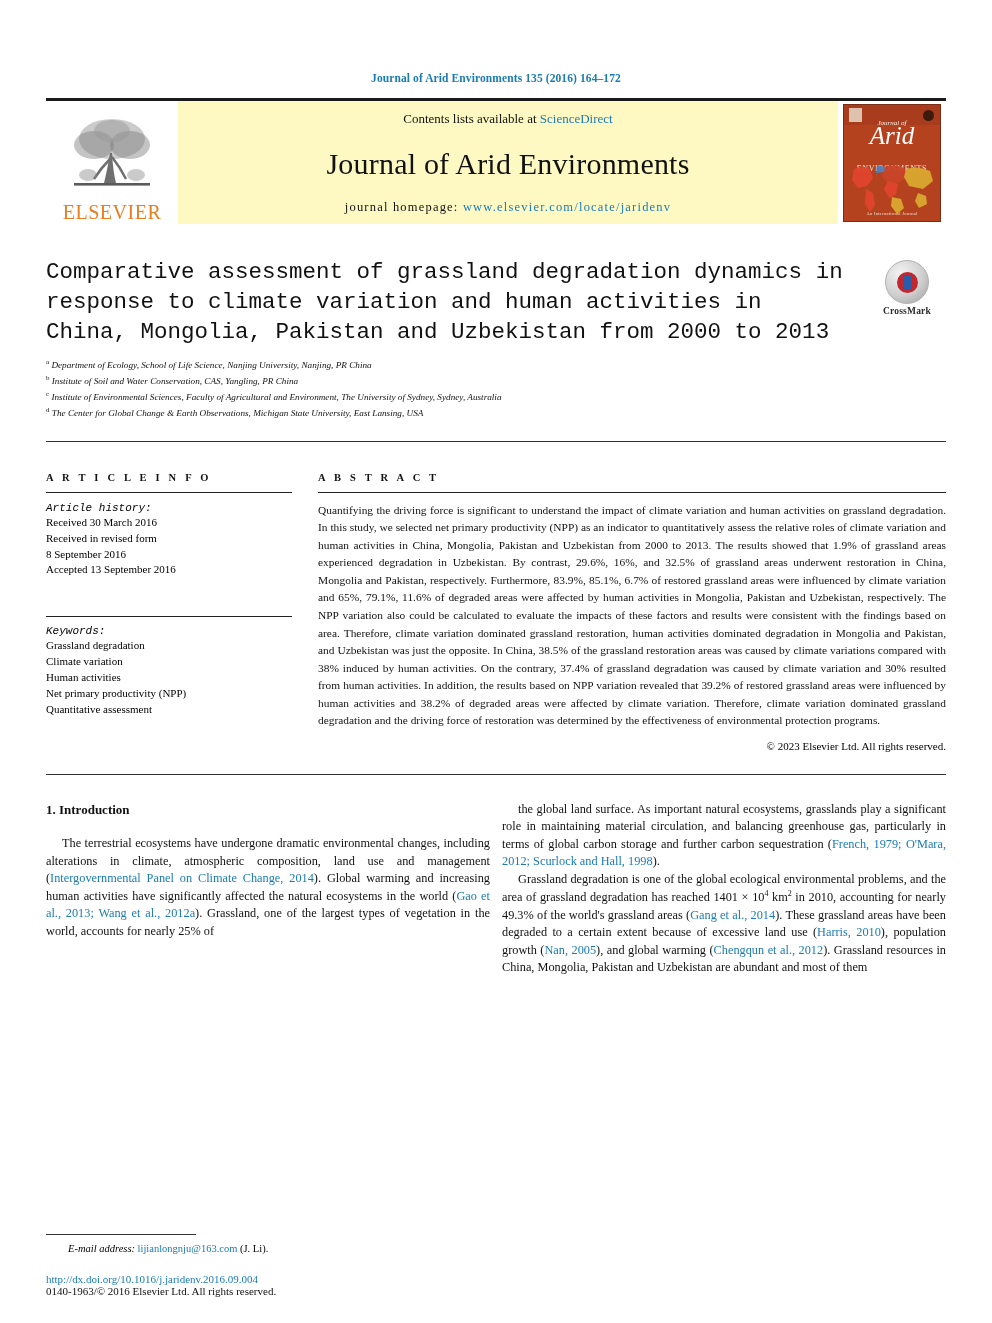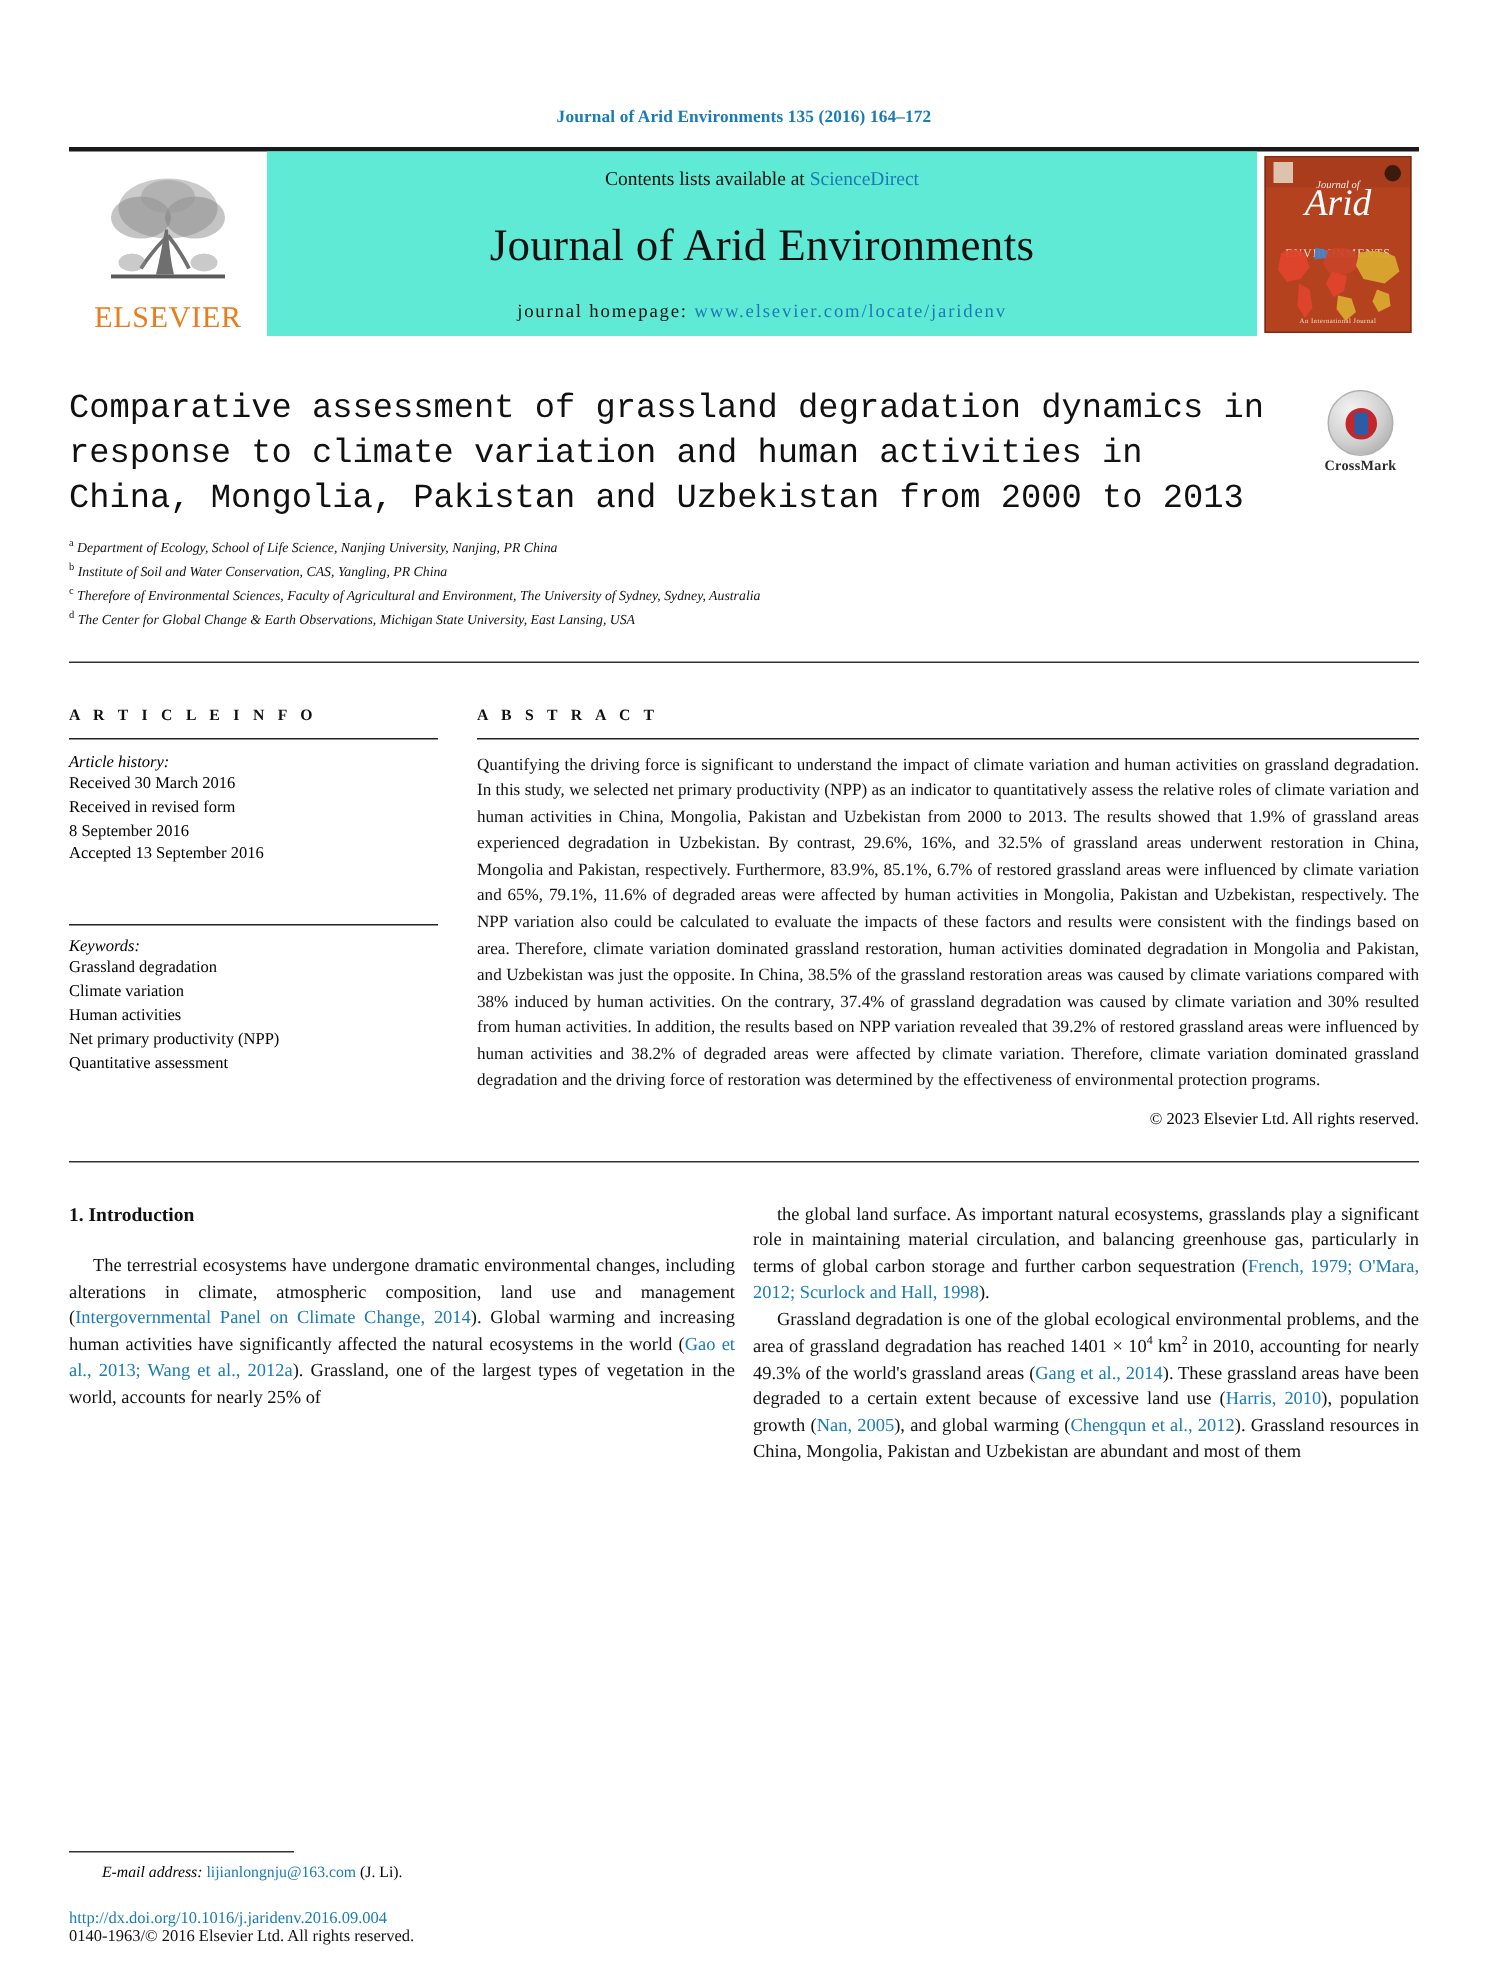--- a/index.html
+++ b/index.html
@@ -62,7 +62,7 @@
   }
   .journal-band {
     flex: 1 1 auto;
-    background: #5eead4;
+    background: #fef9c3;
     display: flex;
     flex-direction: column;
     align-items: center;

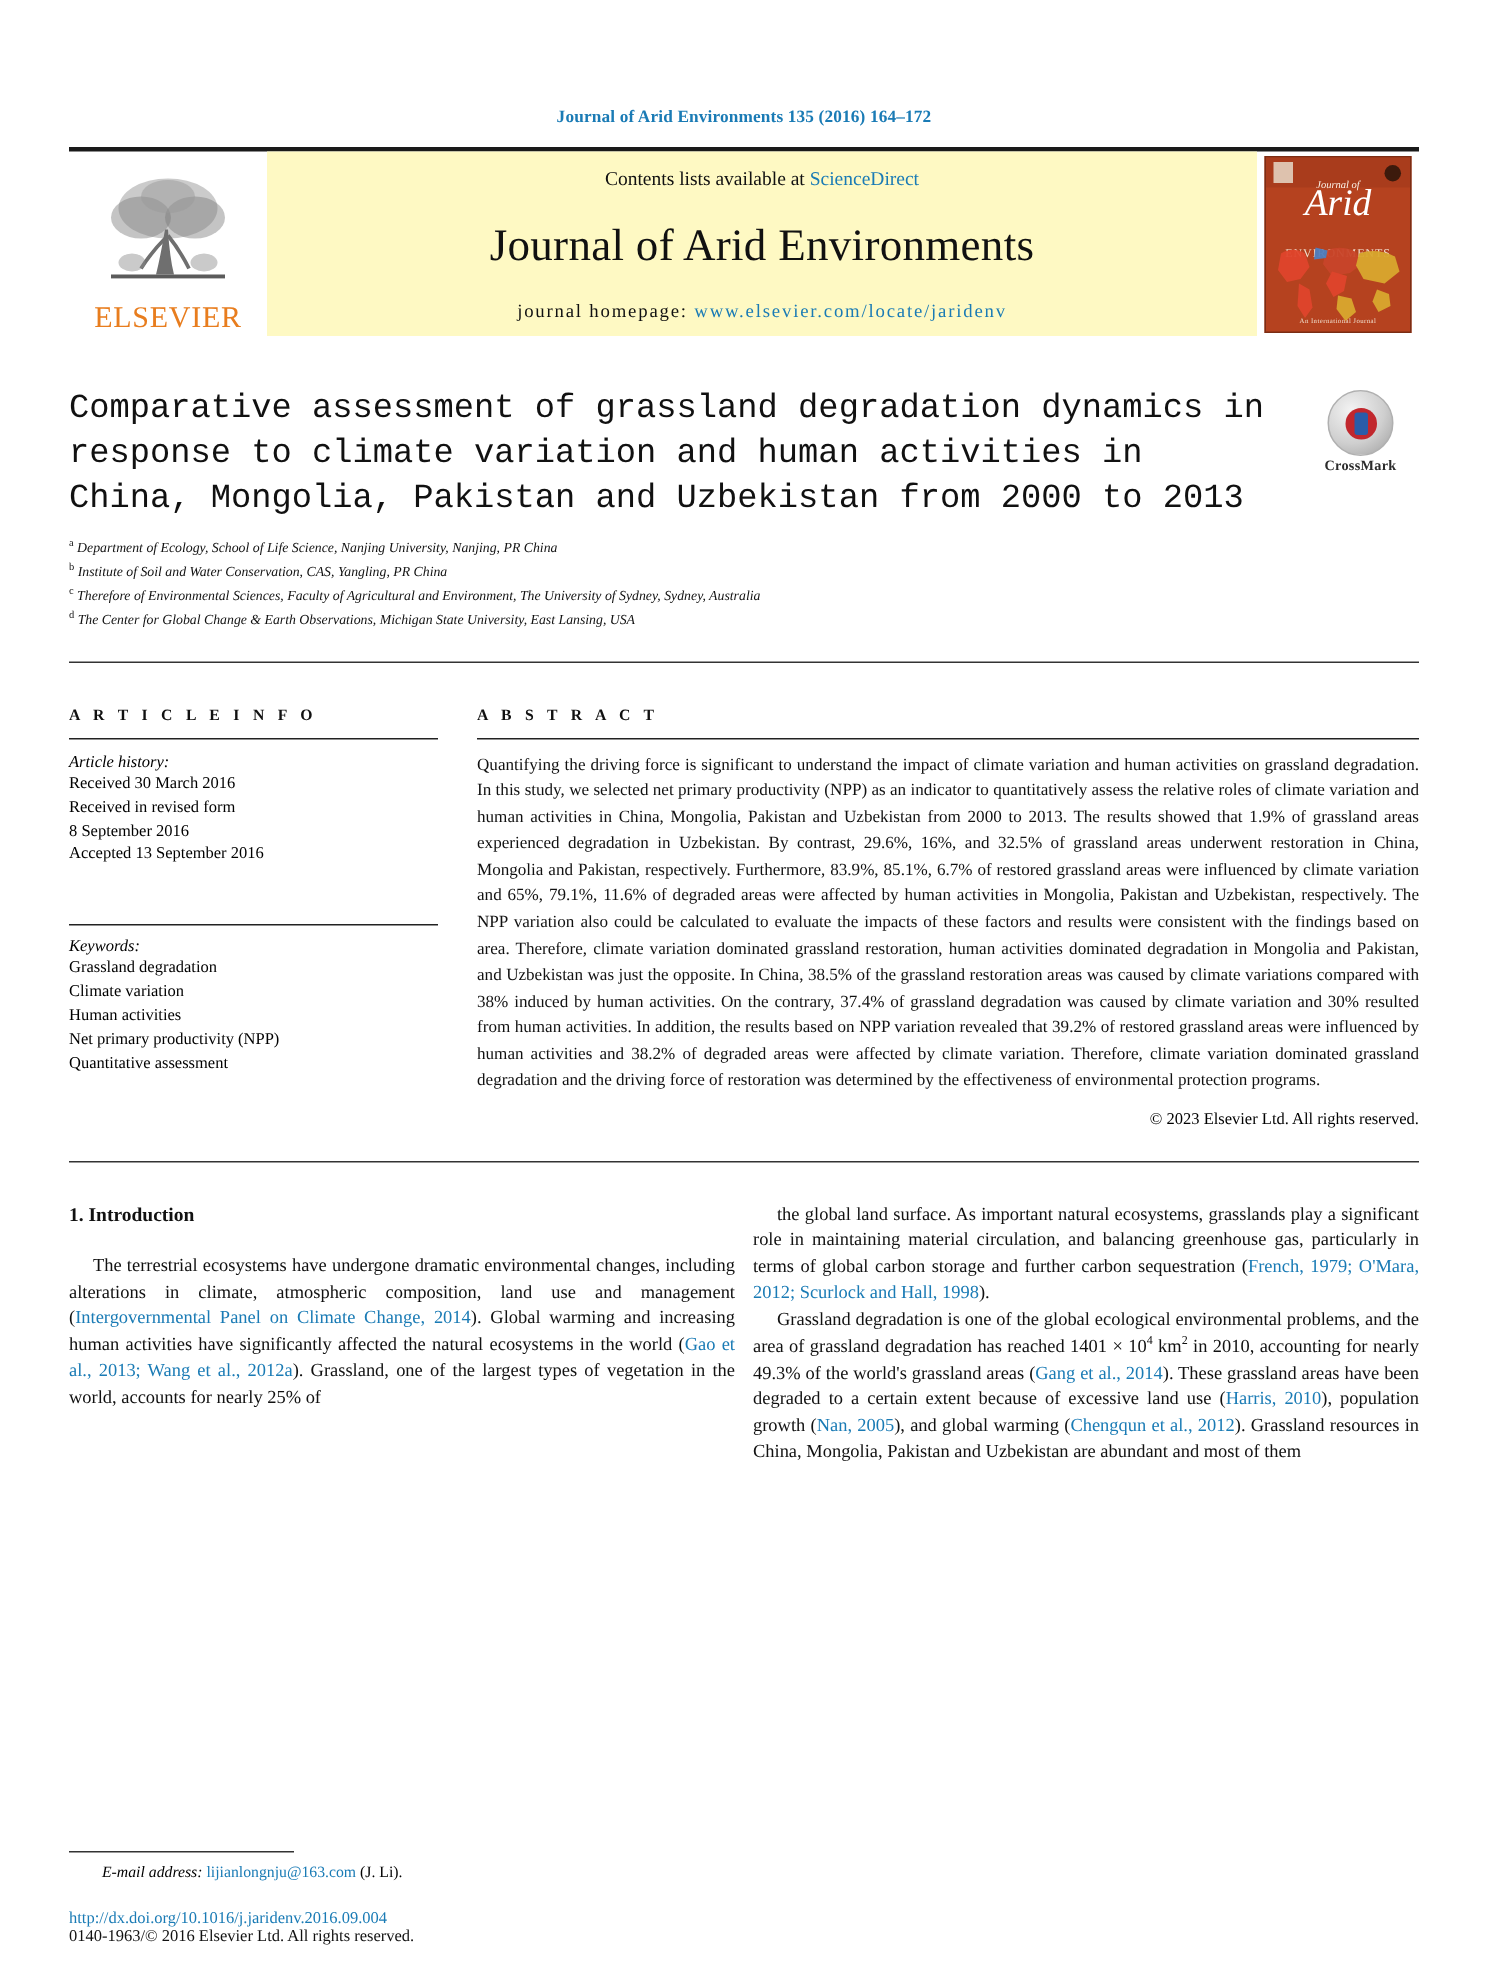--- a/index.html
+++ b/index.html
@@ -432,7 +432,7 @@
   <div class="affils">
     <div><sup>a</sup> <span>Department of Ecology, School of Life Science, Nanjing University, Nanjing, PR China</span></div>
     <div><sup>b</sup> <span>Institute of Soil and Water Conservation, CAS, Yangling, PR China</span></div>
-    <div><sup>c</sup> <span>Therefore of Environmental Sciences, Faculty of Agricultural and Environment, The University of Sydney, Sydney, Australia</span></div>
+    <div><sup>c</sup> <span>Institute of Environmental Sciences, Faculty of Agricultural and Environment, The University of Sydney, Sydney, Australia</span></div>
     <div><sup>d</sup> <span>The Center for Global Change &amp; Earth Observations, Michigan State University, East Lansing, USA</span></div>
   </div>
 

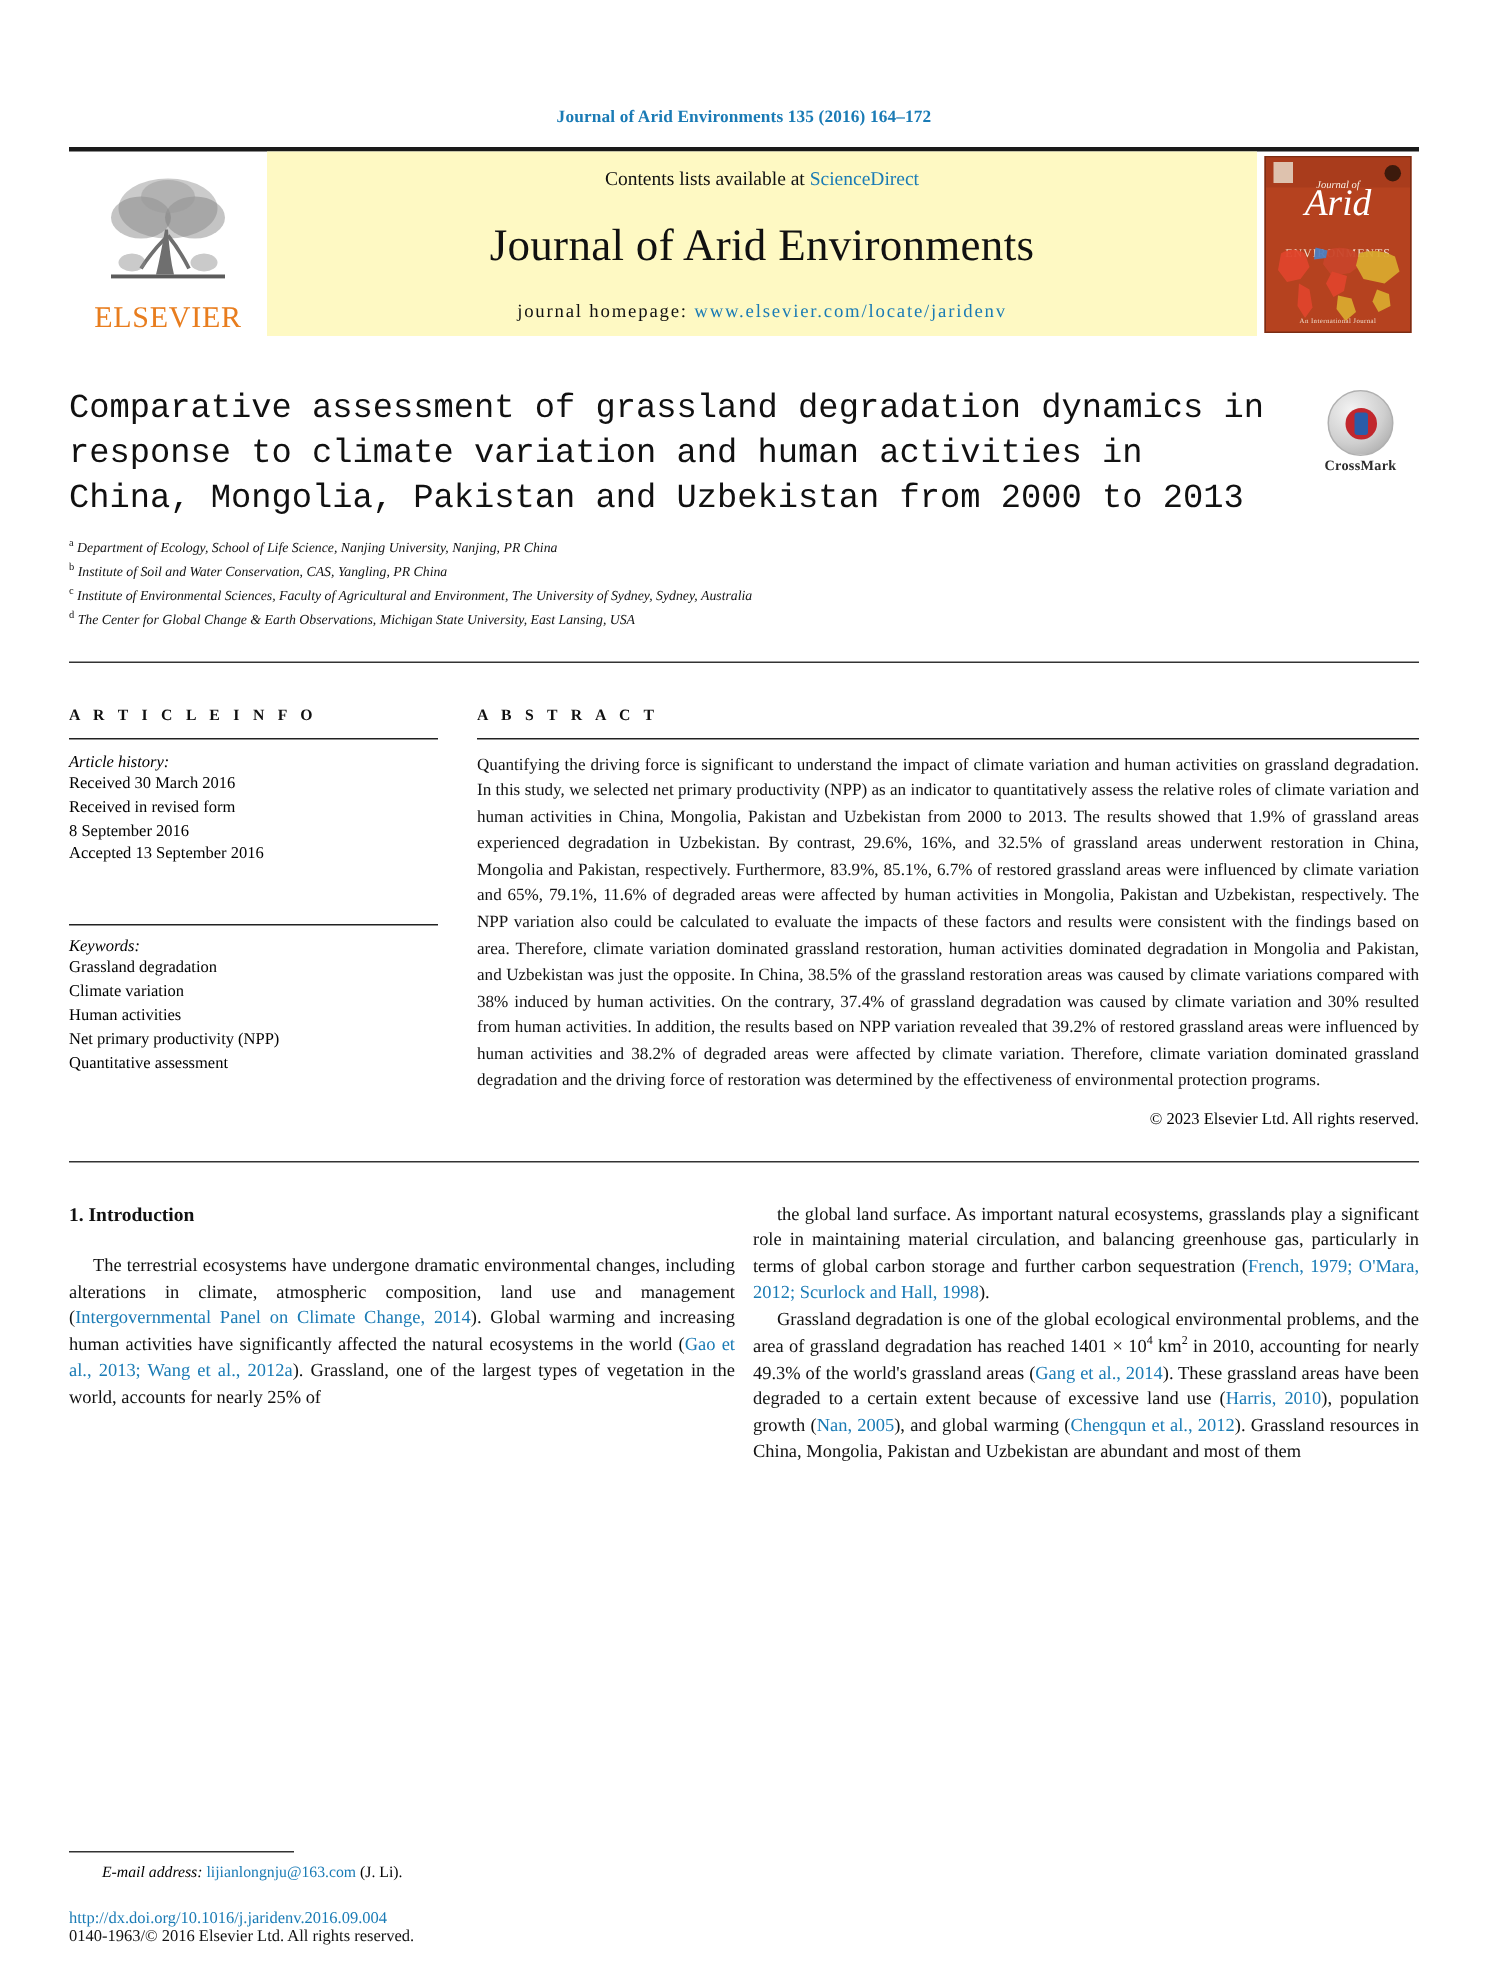--- a/index.html
+++ b/index.html
@@ -272,6 +272,7 @@
     font-style: italic;
     font-size: 11px;
     margin-bottom: 1px;
+    font-family: Liberation Mono, monospace;
   }
   .meta-list {
     font-size: 11px;

